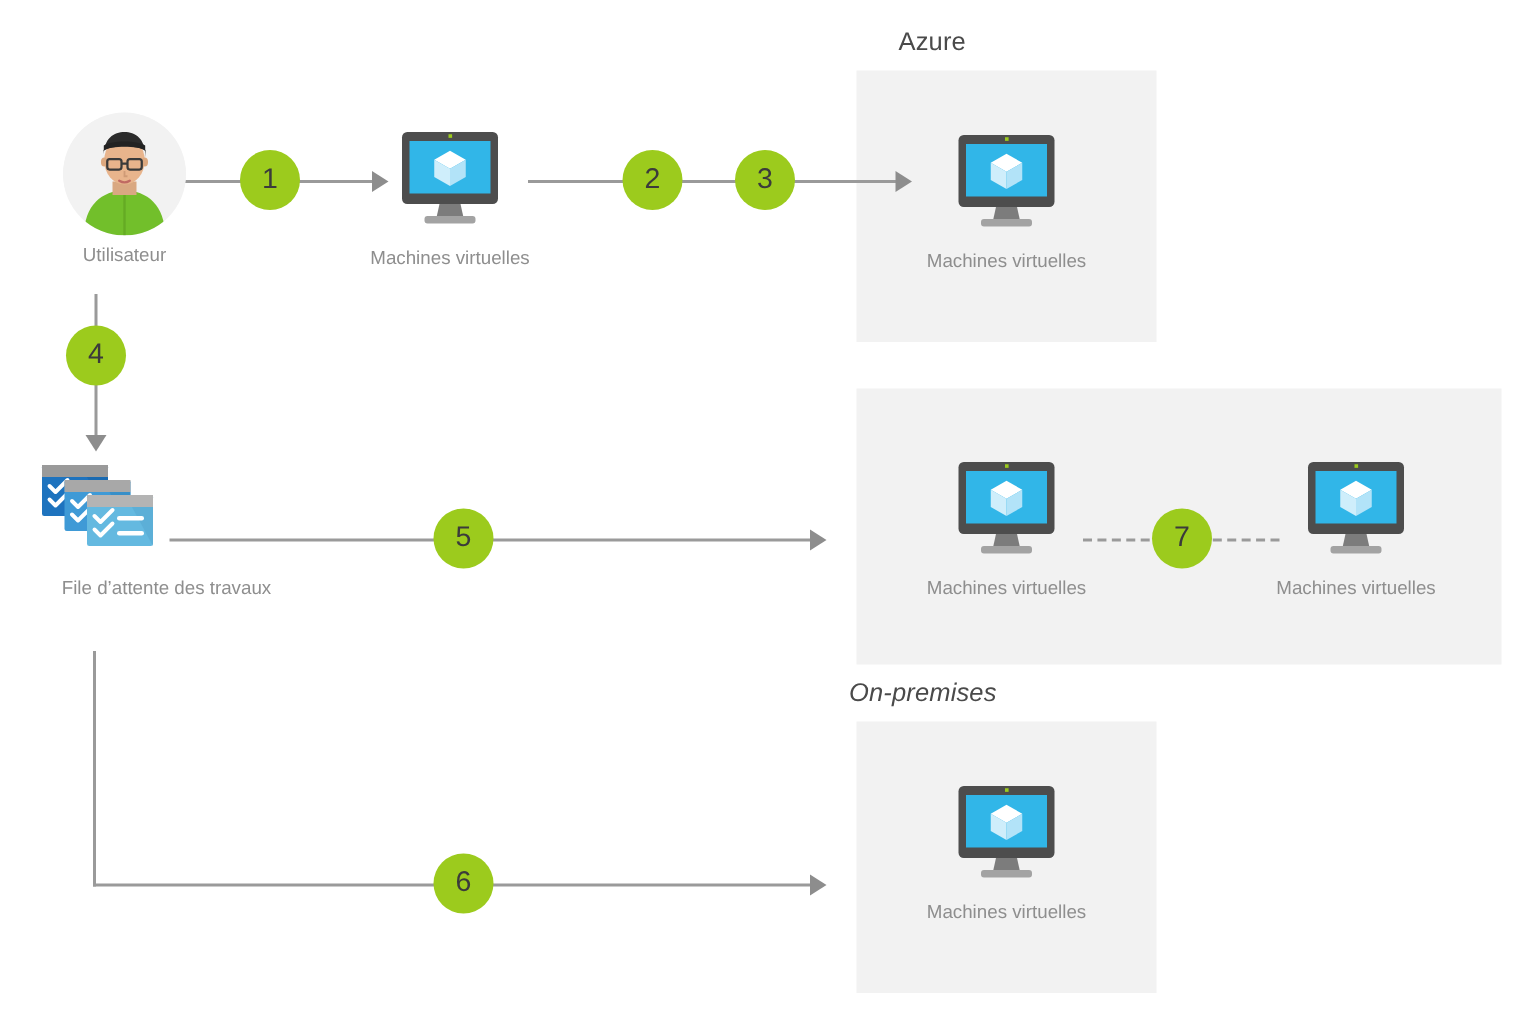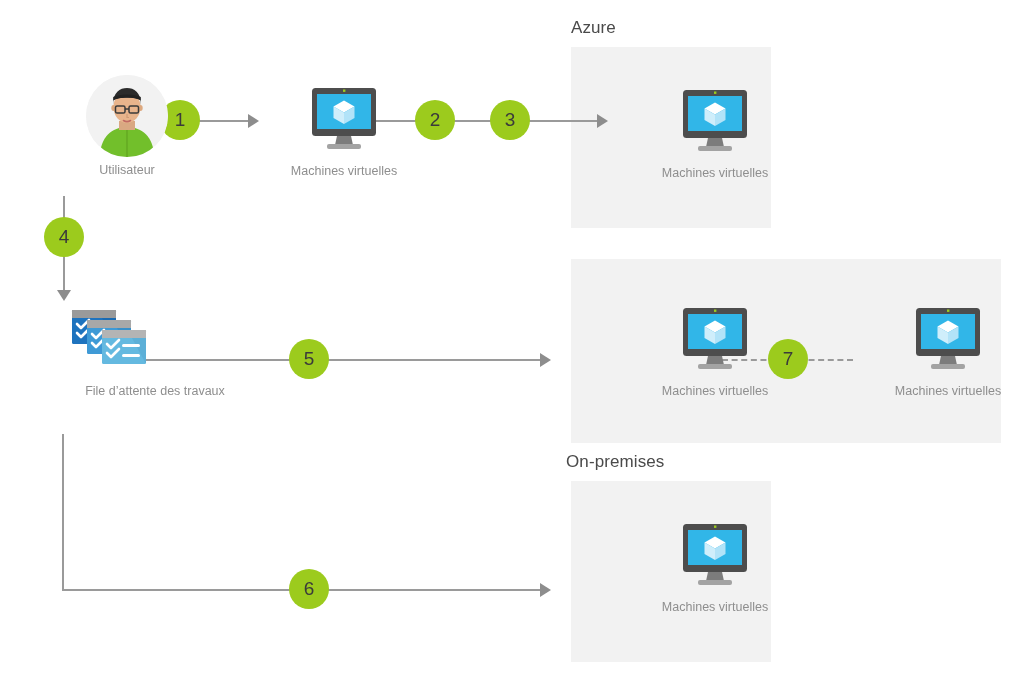--- a/index.html
+++ b/index.html
@@ -110,7 +110,7 @@
 
 <div id="canvas">
 
-  <div class="zone-label" style="left:571px; top:18px;">Azure</div>
+  <div class="zone-label" style="left:599px; top:18px;">Azure</div>
   <div class="zone-box" style="left:571px; top:47px; width:200px; height:181px;"></div>
 
   <div class="zone-box" style="left:571px; top:259px; width:430px; height:184px;"></div>

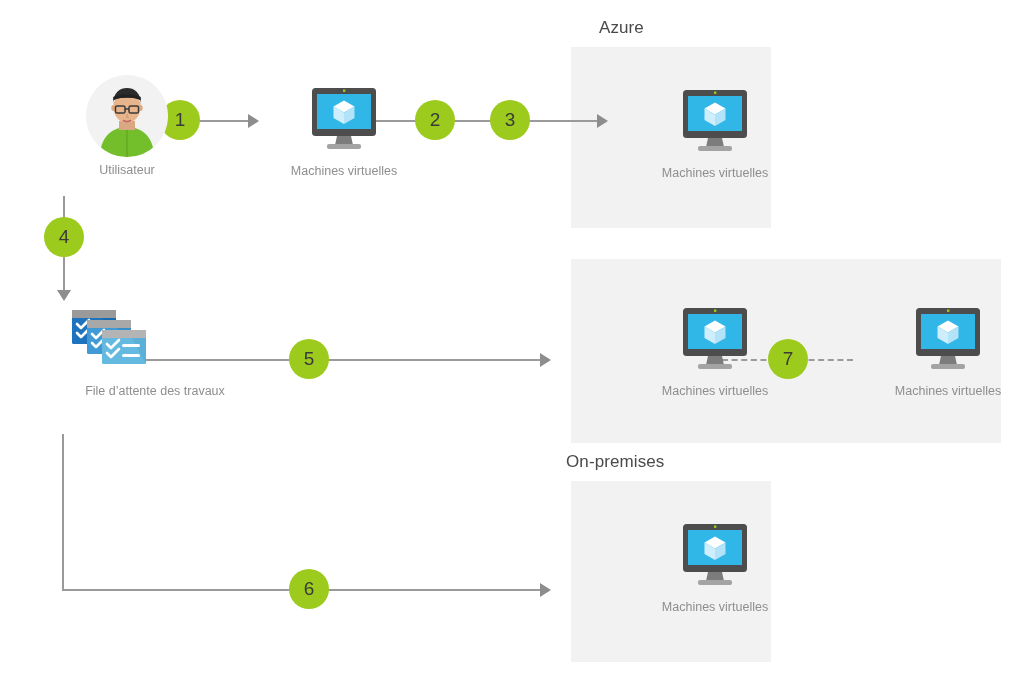--- a/index.html
+++ b/index.html
@@ -37,7 +37,6 @@
   .node {
     position: absolute;
     text-align: center;
-    margin-left: 44px;
   }
   .node-caption {
     margin-top: 6px;

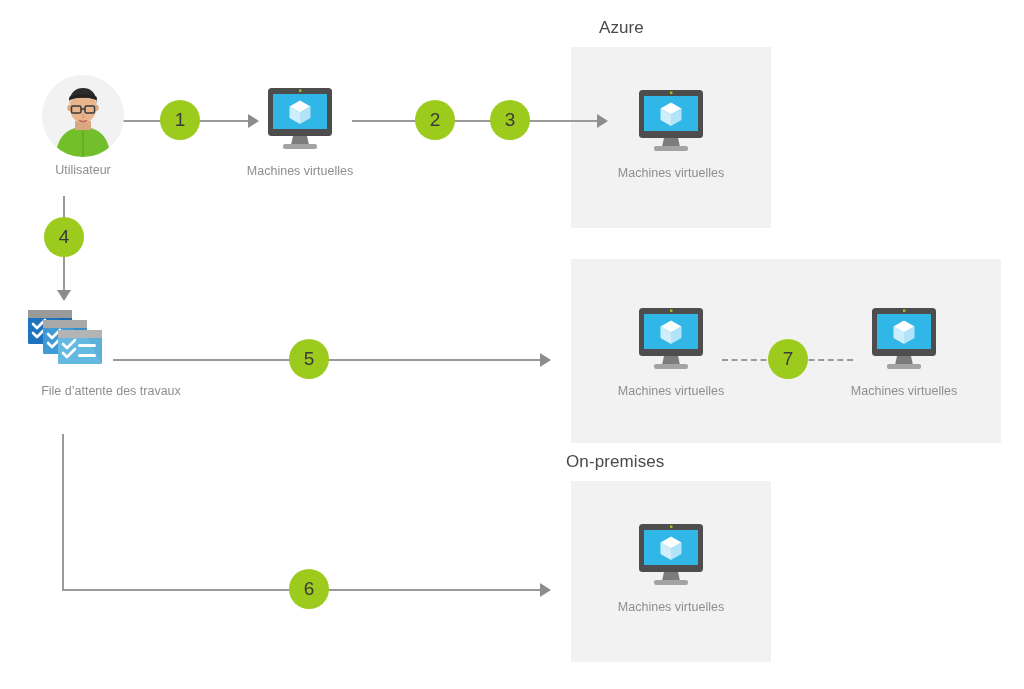--- a/index.html
+++ b/index.html
@@ -114,7 +114,7 @@
 
   <div class="zone-box" style="left:571px; top:259px; width:430px; height:184px;"></div>
 
-  <div class="zone-label" style="left:566px; top:452px;">On-premises</div>
+  <div class="zone-label" style="left:566px; top:452px;font-style:italic;">On-premises</div>
   <div class="zone-box" style="left:571px; top:481px; width:200px; height:181px;"></div>
 
   <div class="line-h" style="left:115px; top:120px; width:138px;"></div>

